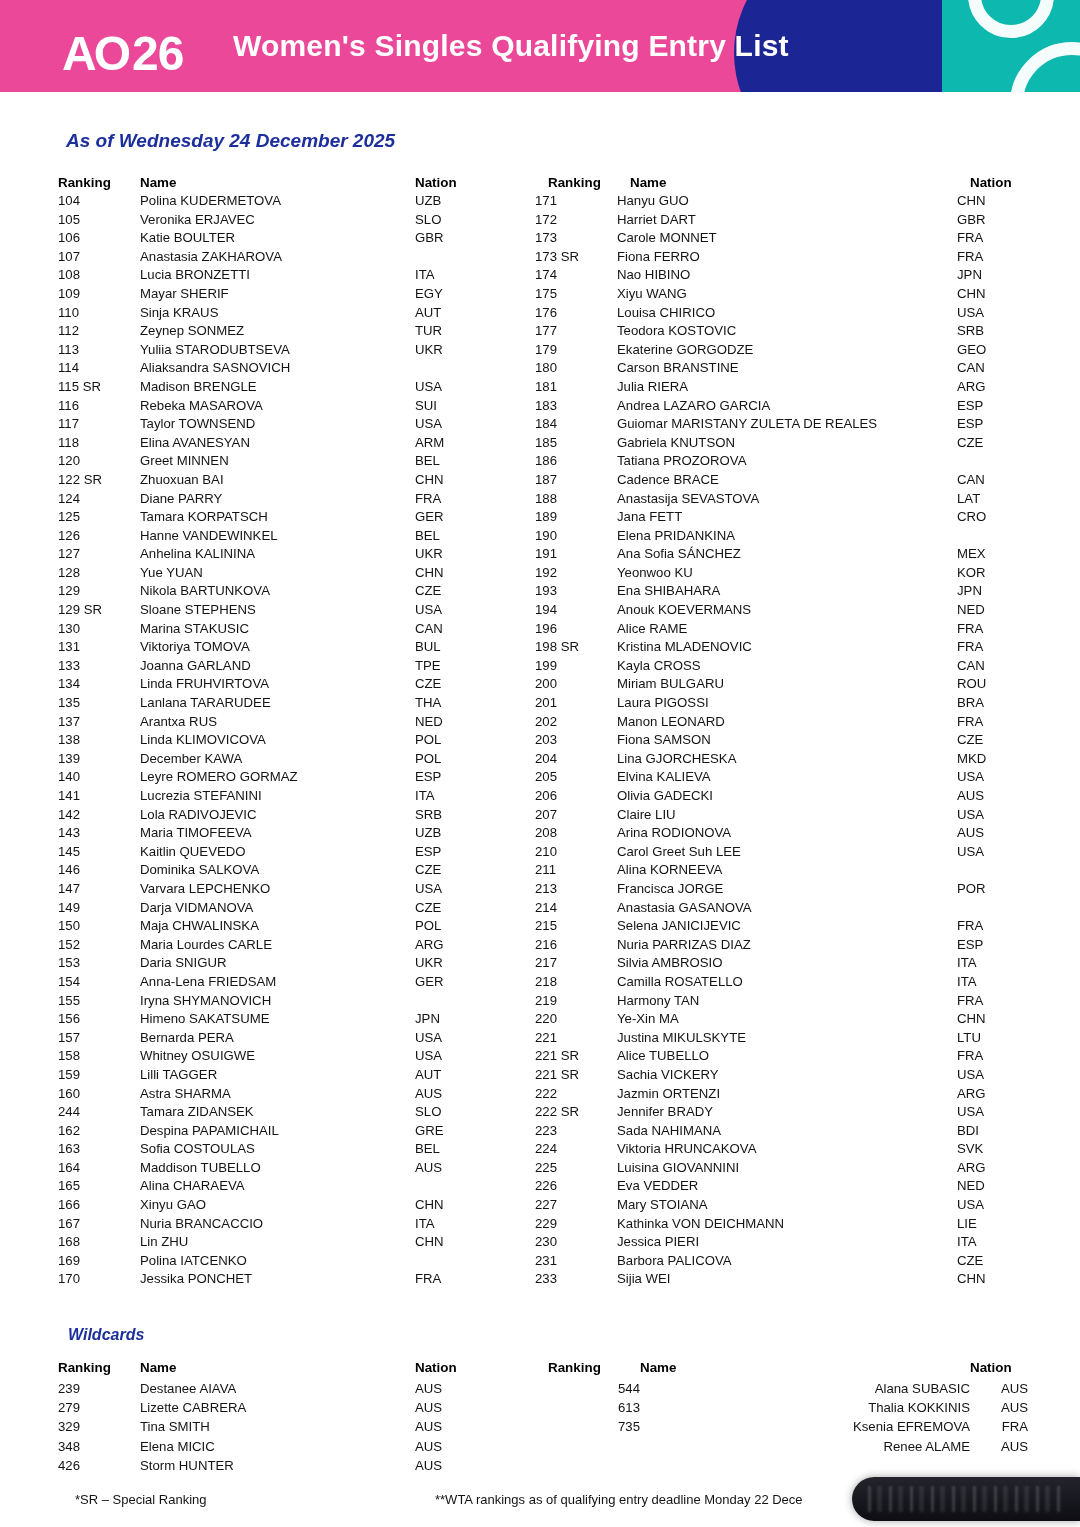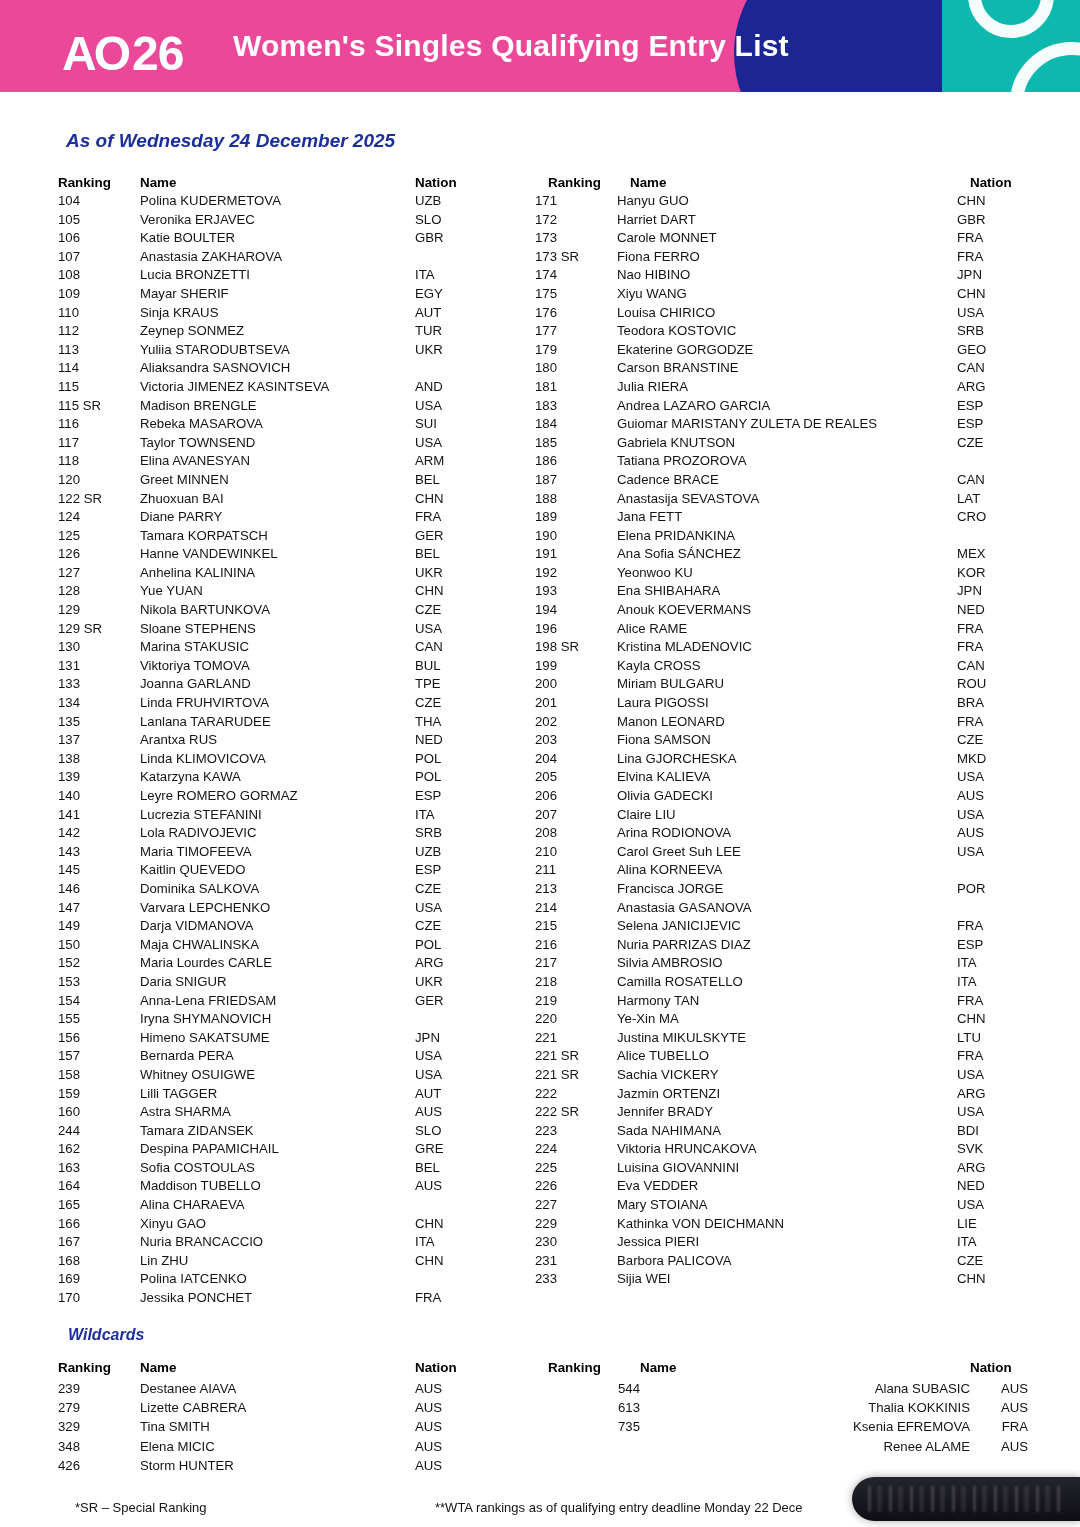--- a/index.html
+++ b/index.html
@@ -142,11 +142,6 @@
         <span class="cell nation"></span>
       </div>
       <div class="entry-row">
-        <span class="cell ranking">115</span>
-        <span class="cell name">Victoria JIMENEZ KASINTSEVA</span>
-        <span class="cell nation">AND</span>
-      </div>
-      <div class="entry-row">
         <span class="cell ranking">115 SR</span>
         <span class="cell name">Madison BRENGLE</span>
         <span class="cell nation">USA</span>

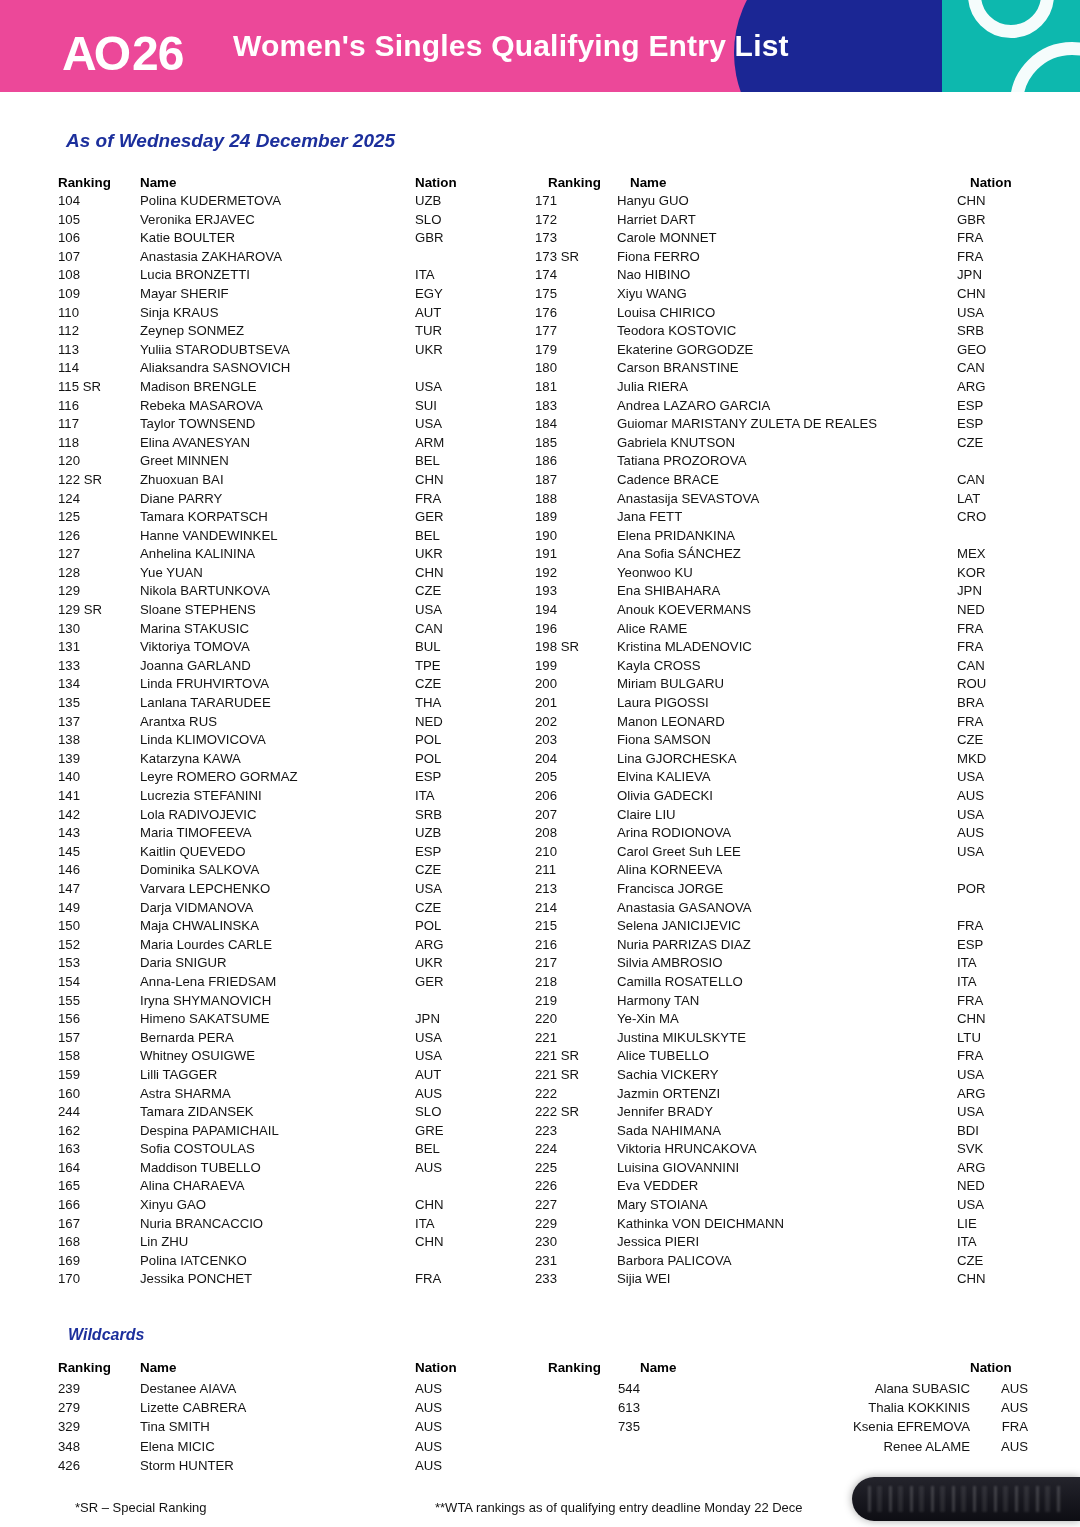--- a/index.html
+++ b/index.html
@@ -243,7 +243,7 @@
       </div>
       <div class="entry-row">
         <span class="cell ranking">139</span>
-        <span class="cell name">Katarzyna KAWA</span>
+        <span class="cell name">December KAWA</span>
         <span class="cell nation">POL</span>
       </div>
       <div class="entry-row">

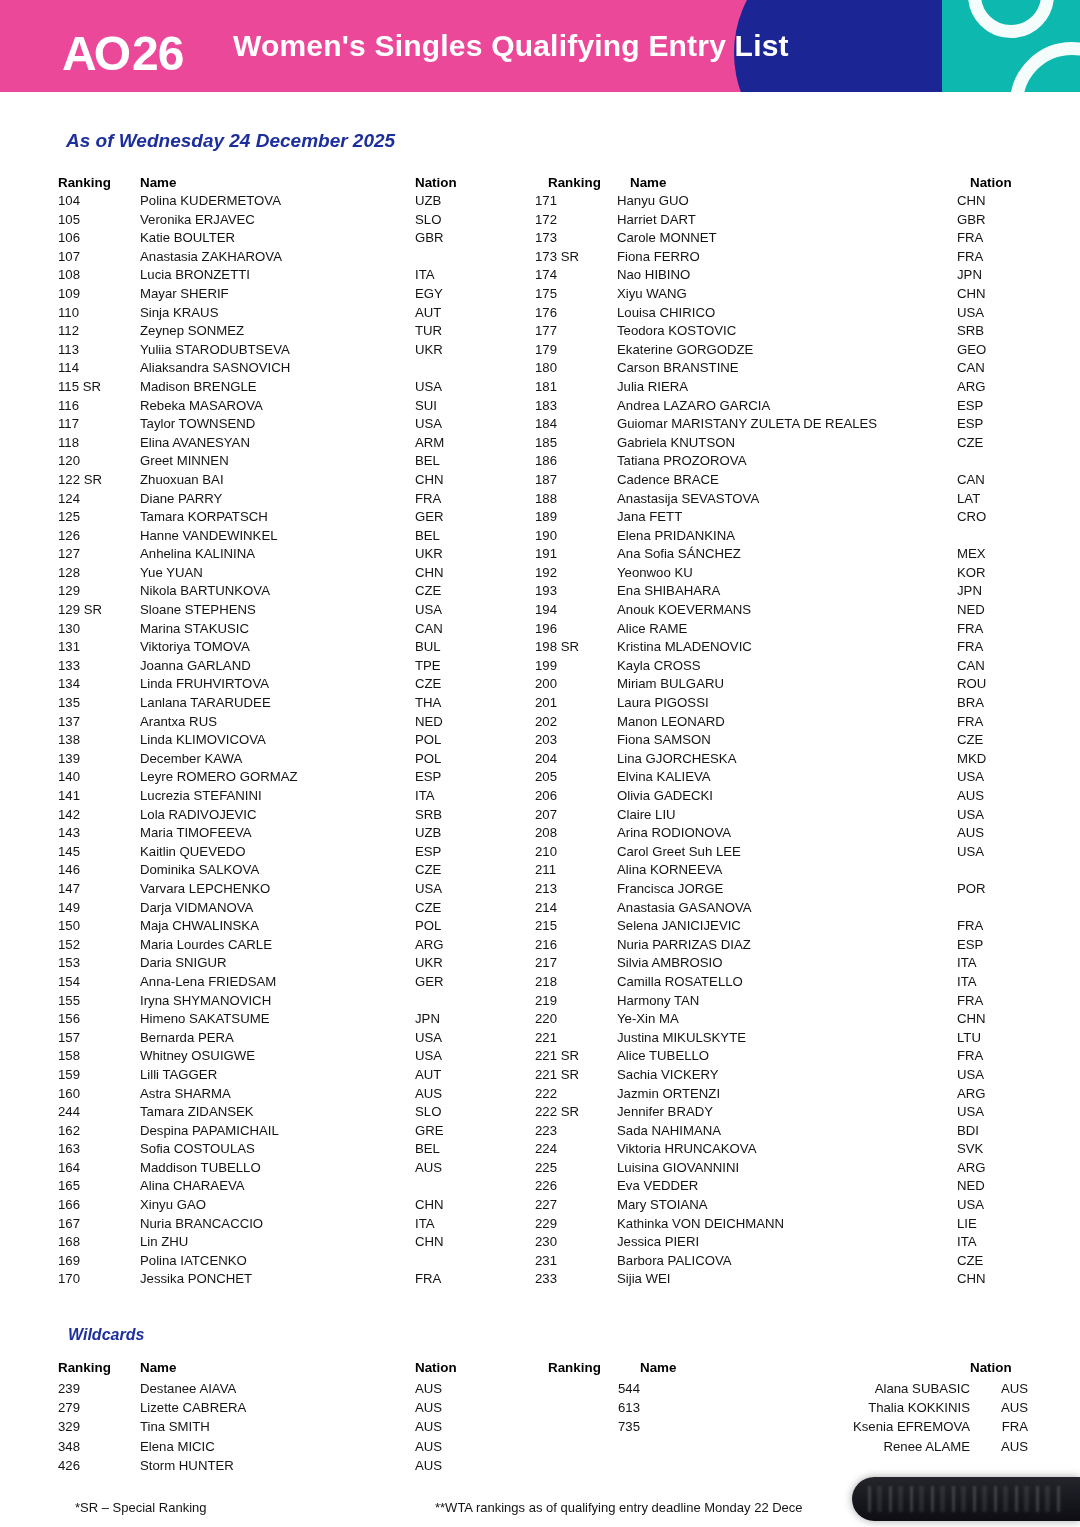--- a/index.html
+++ b/index.html
@@ -47,7 +47,7 @@
   .table-wc-left .entry-row,.table-wc-right .entry-row{height:19.2px;line-height:19.2px;}
 
   
-  .footnote{position:absolute;top:1492px;font-size:13px;color:#141414;white-space:nowrap;margin-top:8px;}
+  .footnote{position:absolute;top:1492px;font-size:13px;color:#141414;white-space:nowrap;}
   .footnote-sr{left:75px;}
   .footnote-wta{left:435px;}
 

